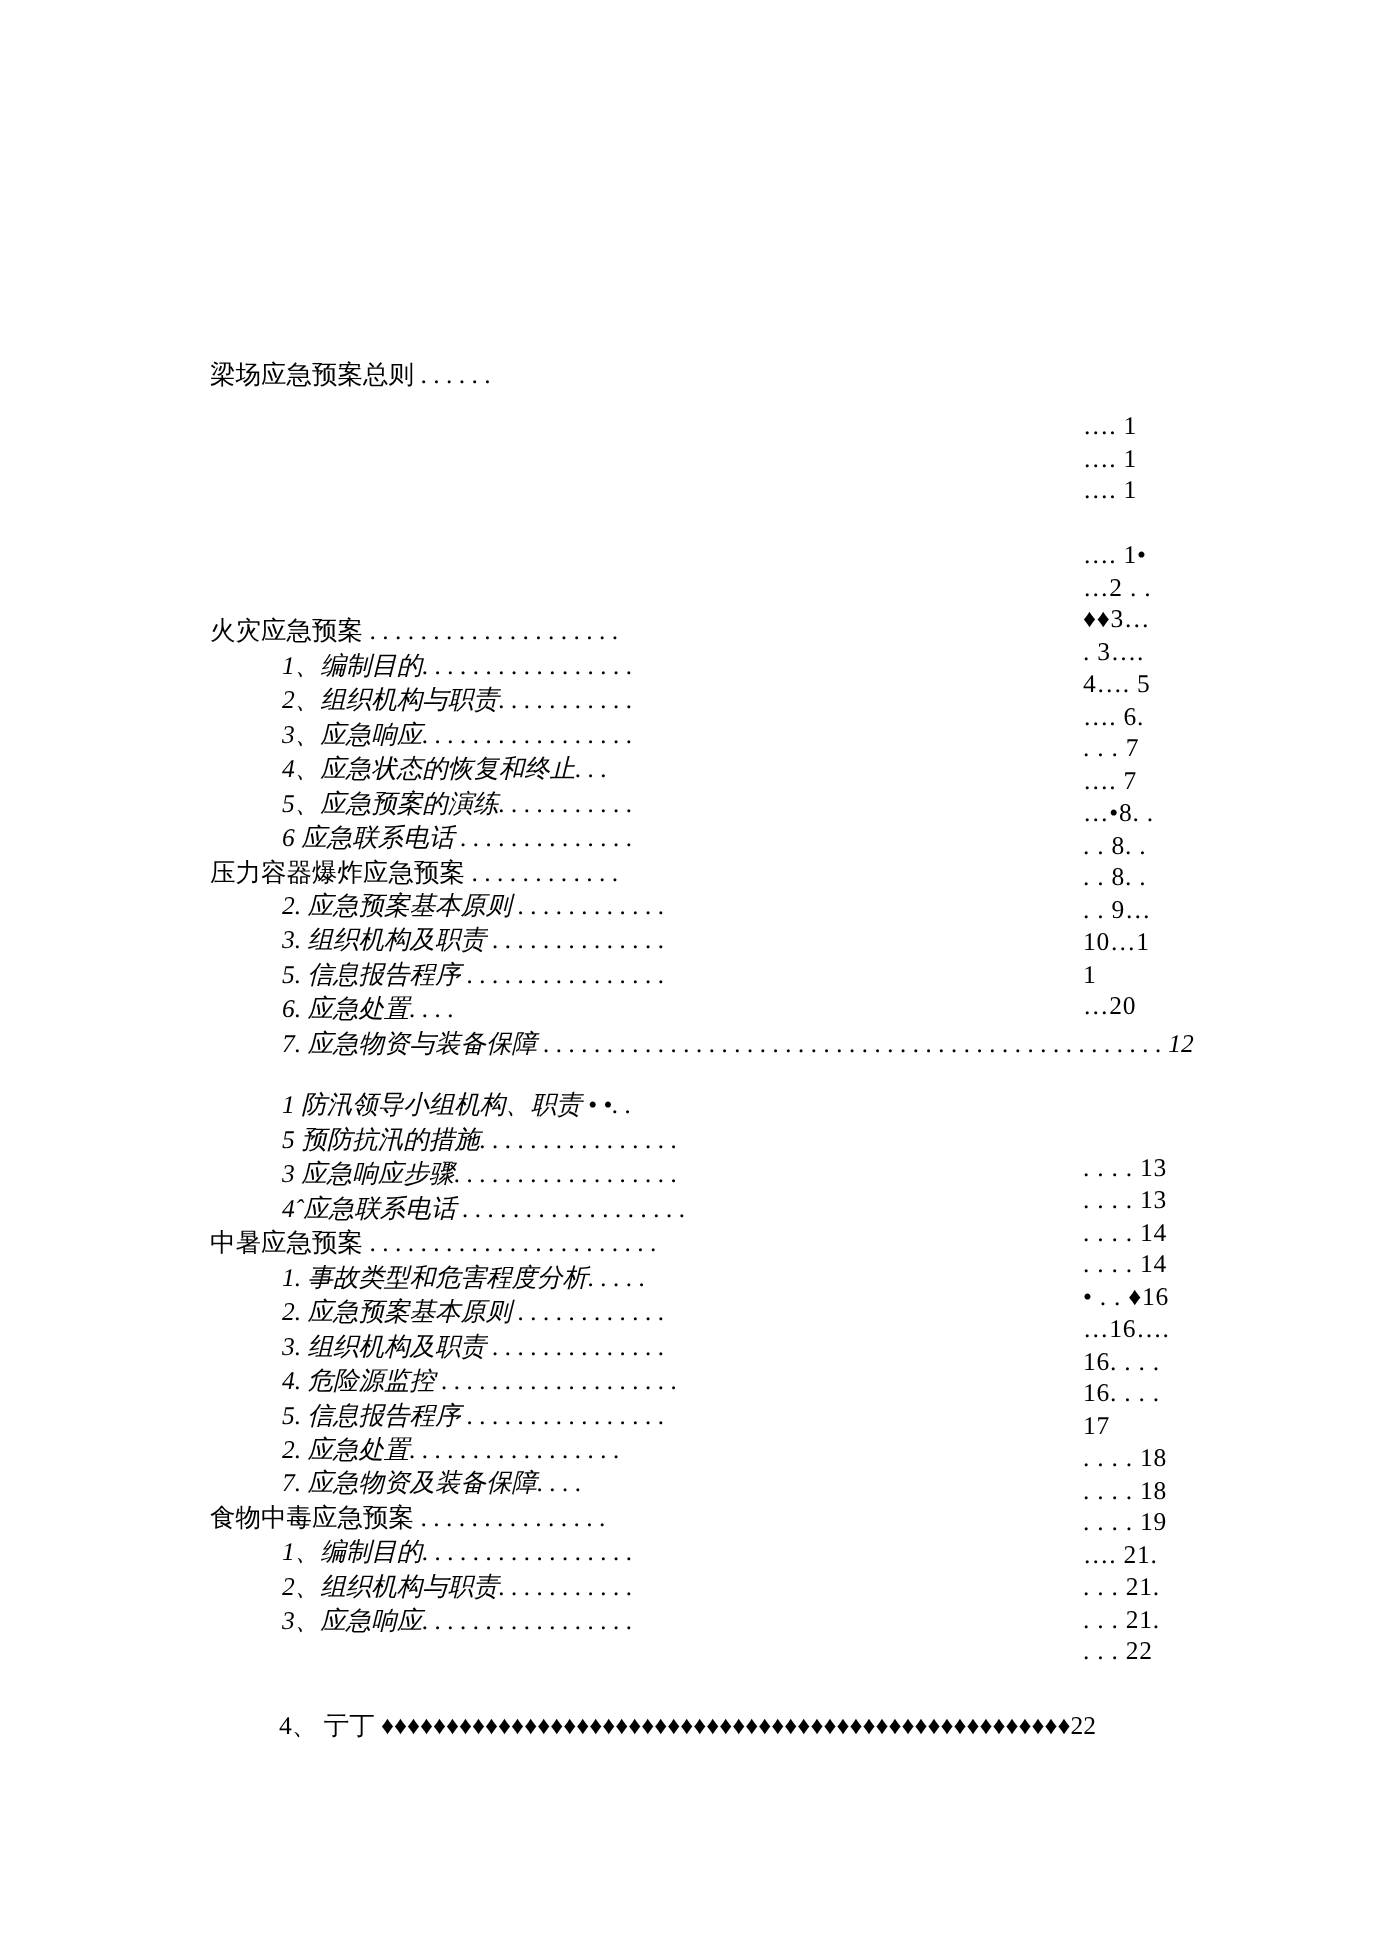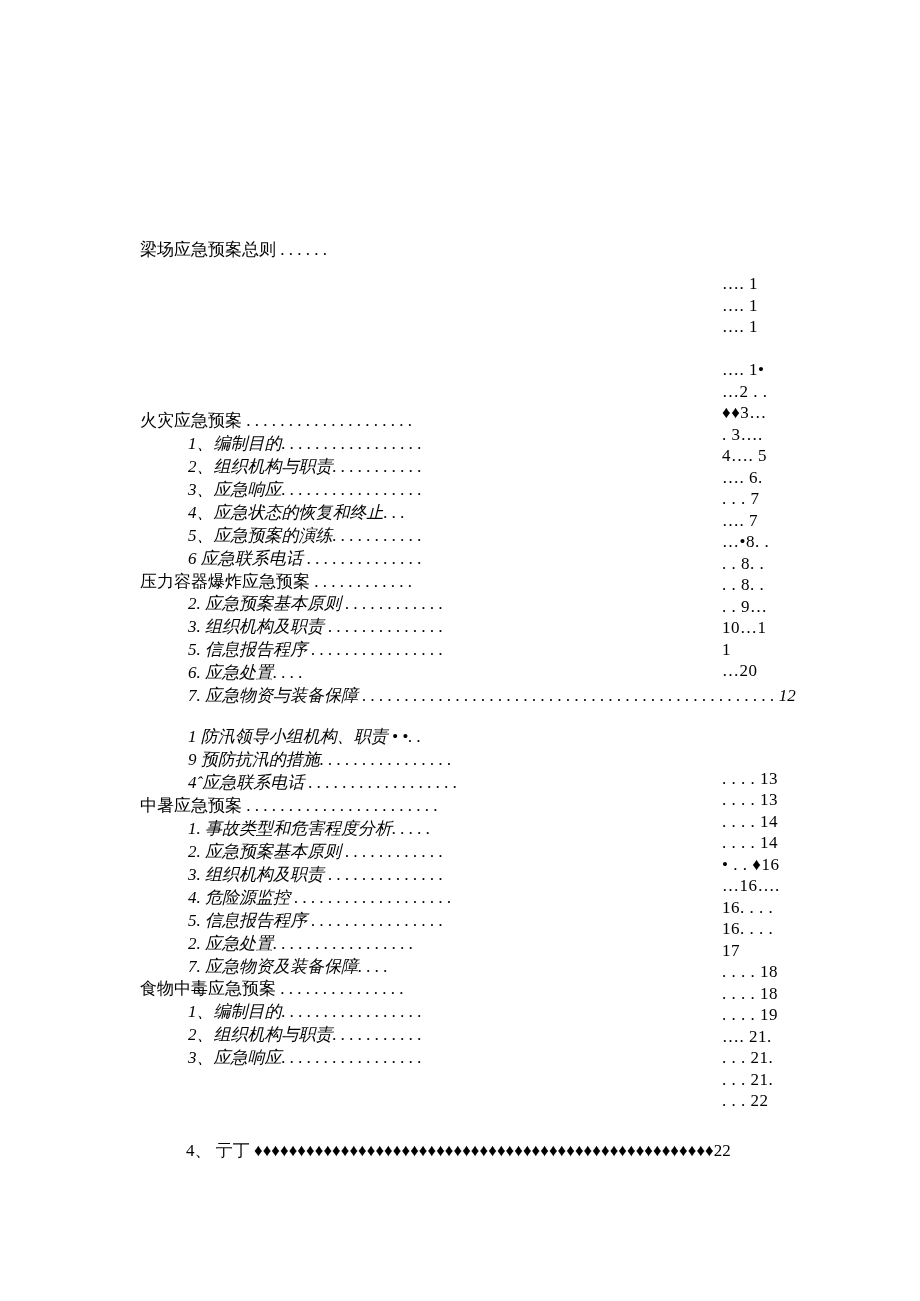--- a/index.html
+++ b/index.html
@@ -114,7 +114,7 @@
       <div class="line ind1 full">7. 应急物资与装备保障 . . . . . . . . . . . . . . . . . . . . . . . . . . . . . . . . . . . . . . . . . . . . . . . . . 12</div>
       <div class="gap"></div>
       <div class="line ind1">1 防汛领导小组机构、职责 • •. .</div>
-      <div class="line ind1">9 预防抗汛的措施. . . . . . . . . . . . . . . .</div>
+      <div class="line ind1">5 预防抗汛的措施. . . . . . . . . . . . . . . .</div>
       <div class="line ind1">4ˆ应急联系电话 . . . . . . . . . . . . . . . . . .</div>
       <div class="line ind0">中暑应急预案 . . . . . . . . . . . . . . . . . . . . . . .</div>
       <div class="line ind1">1.   事故类型和危害程度分析. . . . .</div>

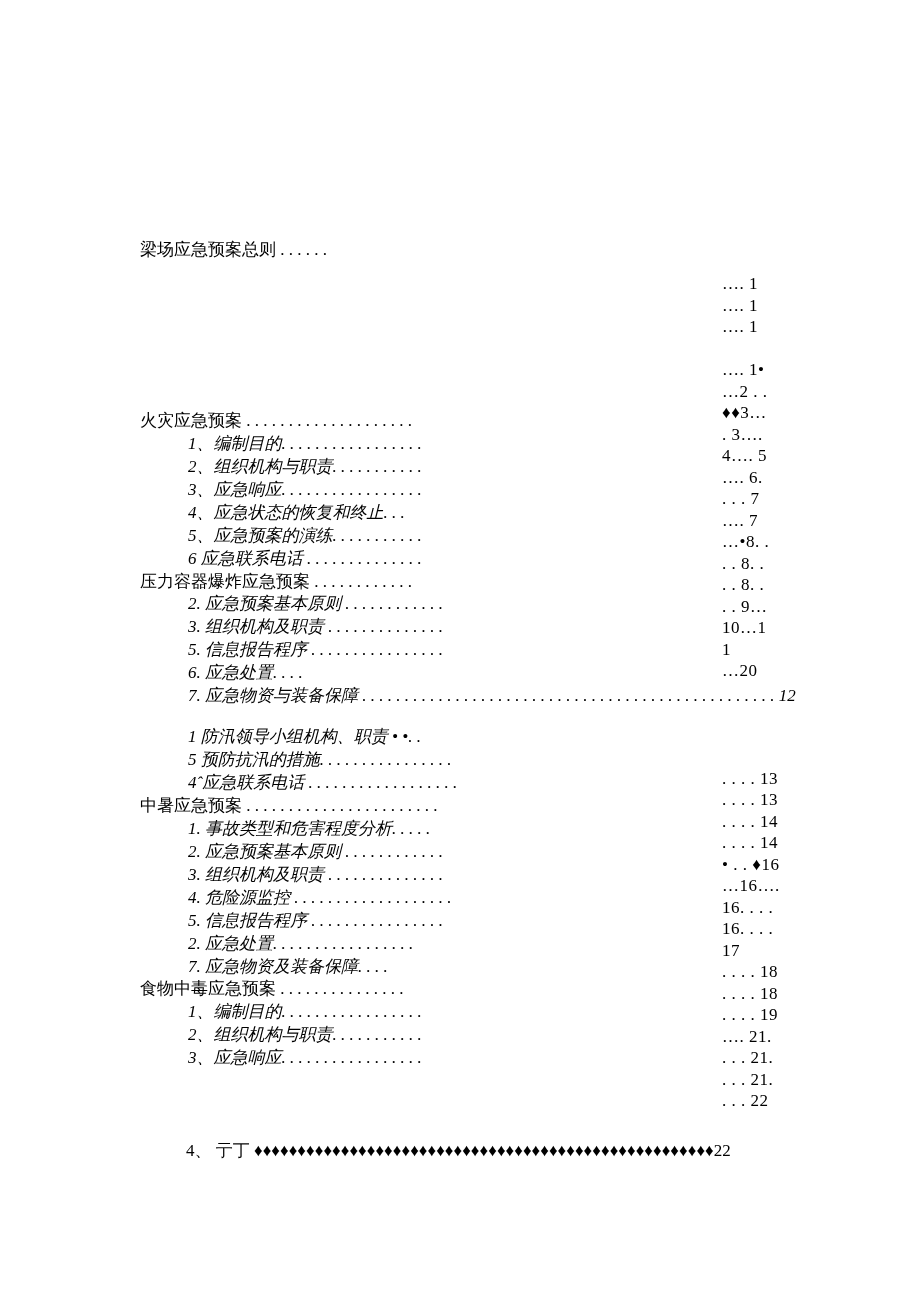--- a/index.html
+++ b/index.html
@@ -115,6 +115,7 @@
       <div class="gap"></div>
       <div class="line ind1">1 防汛领导小组机构、职责 • •. .</div>
       <div class="line ind1">5 预防抗汛的措施. . . . . . . . . . . . . . . .</div>
+      <div class="line ind1">3 应急响应步骤. . . . . . . . . . . . . . . . . .</div>
       <div class="line ind1">4ˆ应急联系电话 . . . . . . . . . . . . . . . . . .</div>
       <div class="line ind0">中暑应急预案 . . . . . . . . . . . . . . . . . . . . . . .</div>
       <div class="line ind1">1.   事故类型和危害程度分析. . . . .</div>

